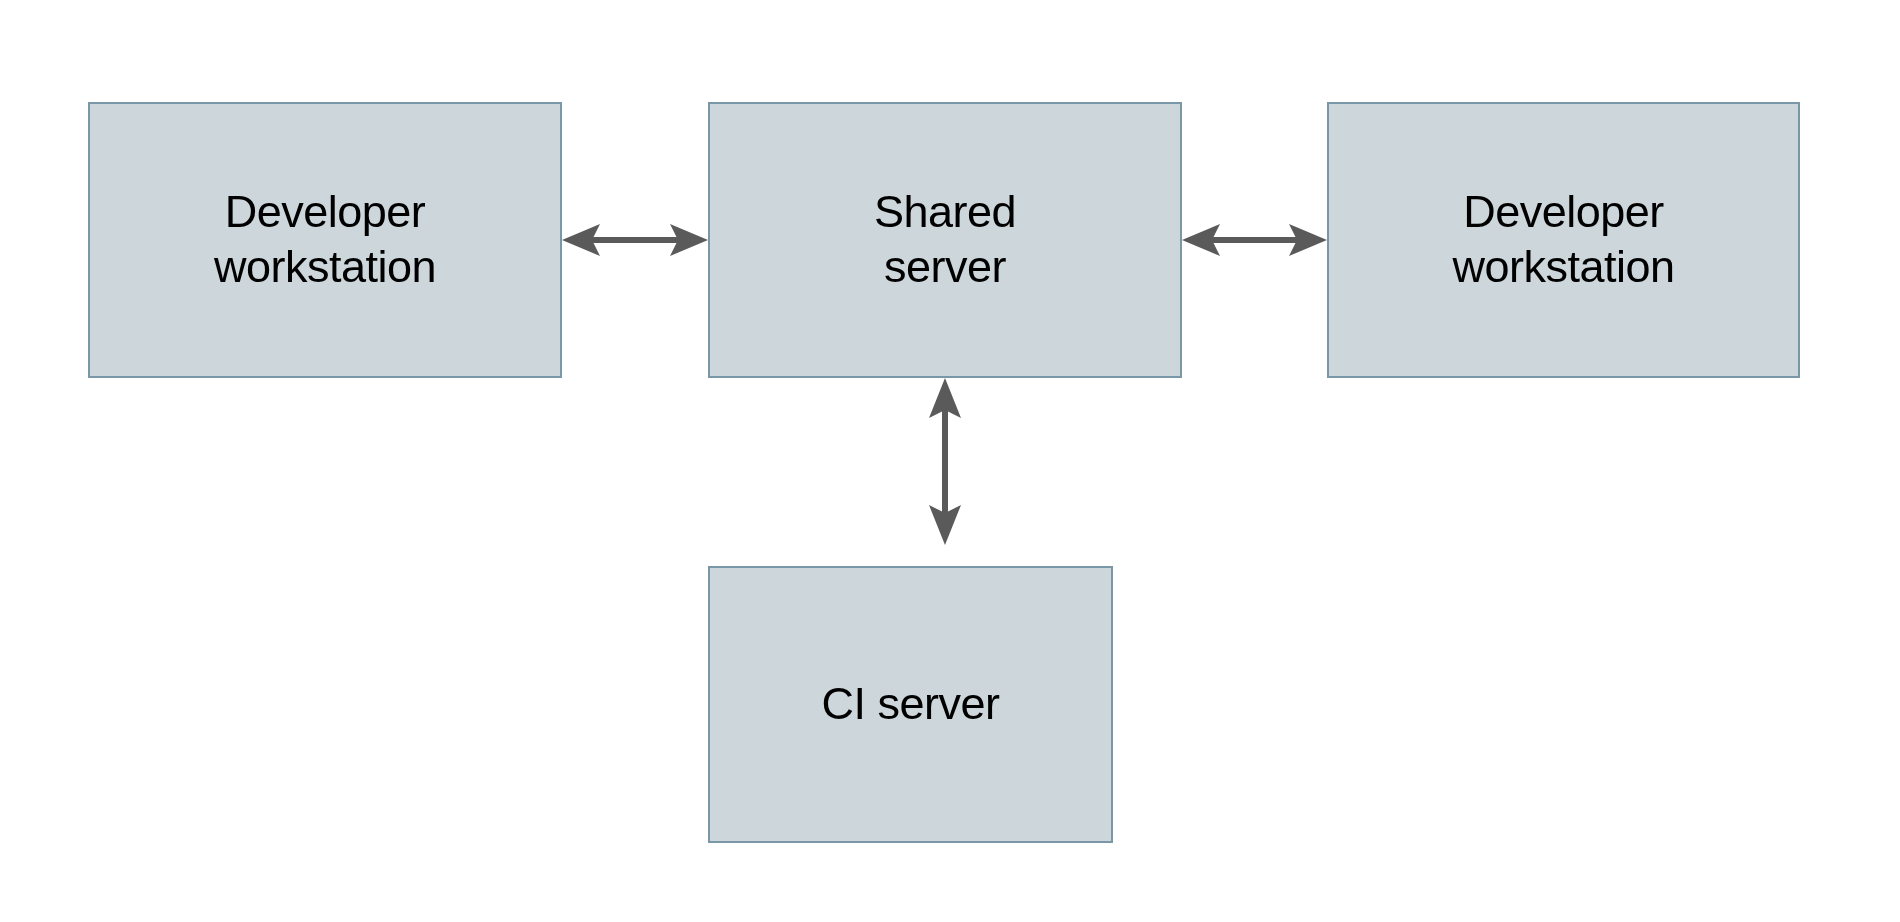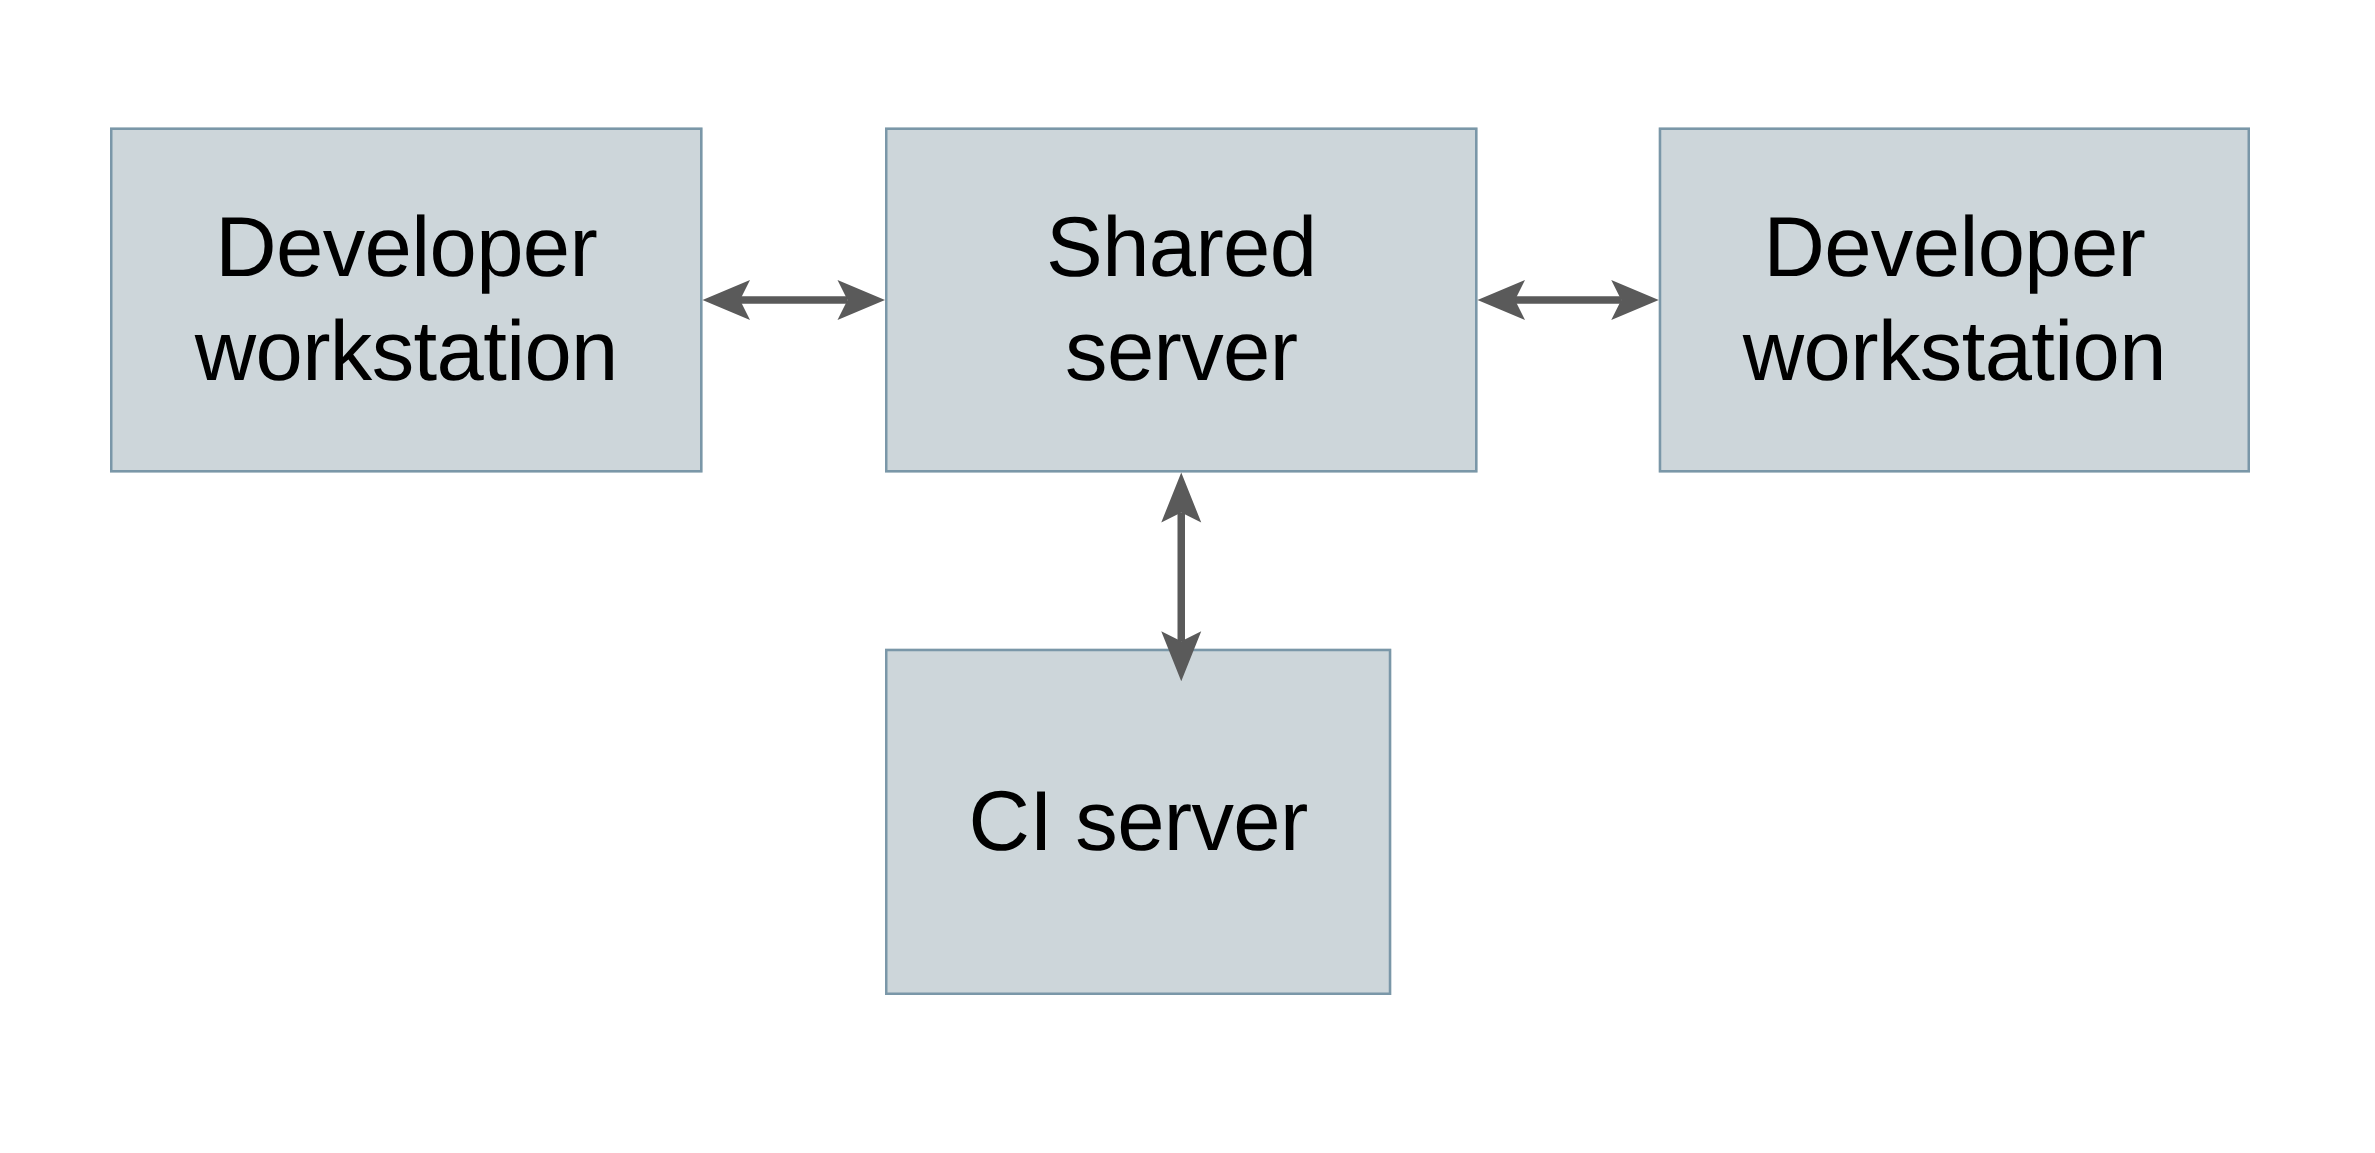--- a/index.html
+++ b/index.html
@@ -31,7 +31,7 @@
   }
   .node-label {
     font-family: "Liberation Sans", sans-serif;
-    font-size: 68px;
+    font-size: 45px;
     line-height: 1.22;
     color: #000000;
     font-weight: 400;

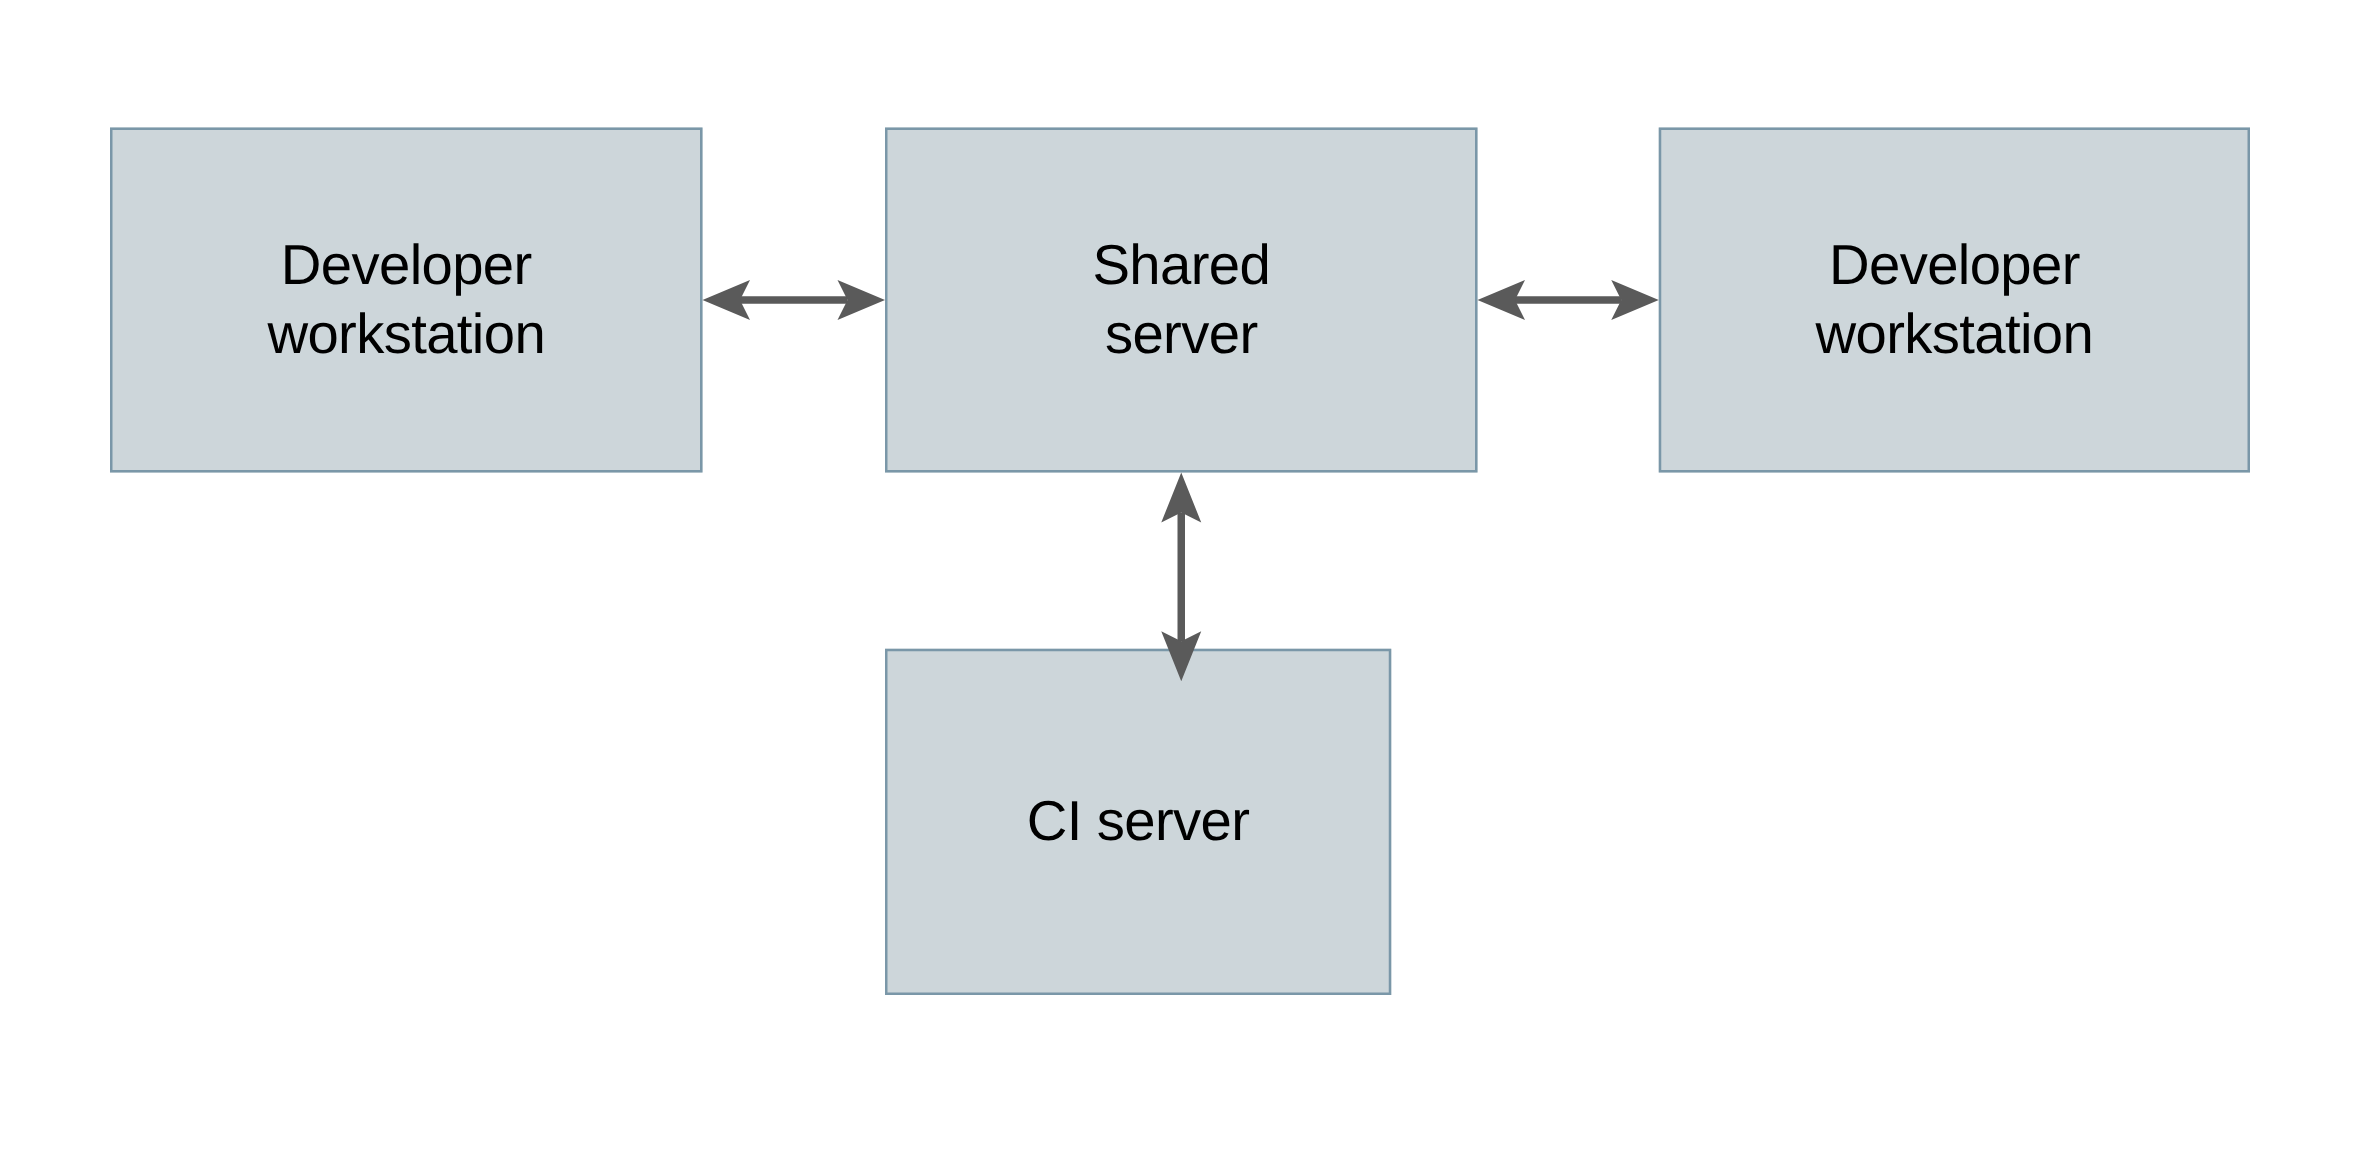--- a/index.html
+++ b/index.html
@@ -42,7 +42,7 @@
   #node-dev-left  { left: 88px;  top: 102px; width: 474px; height: 276px; }
   #node-shared    { left: 708px; top: 102px; width: 474px; height: 276px; }
   #node-dev-right { left: 1327px;top: 102px; width: 473px; height: 276px; }
-  #node-ci        { left: 708px; top: 519px; width: 405px; height: 277px; }
+  #node-ci        { left: 708px; top: 566px; width: 405px; height: 277px; }
 
   .connector {
     position: absolute;

